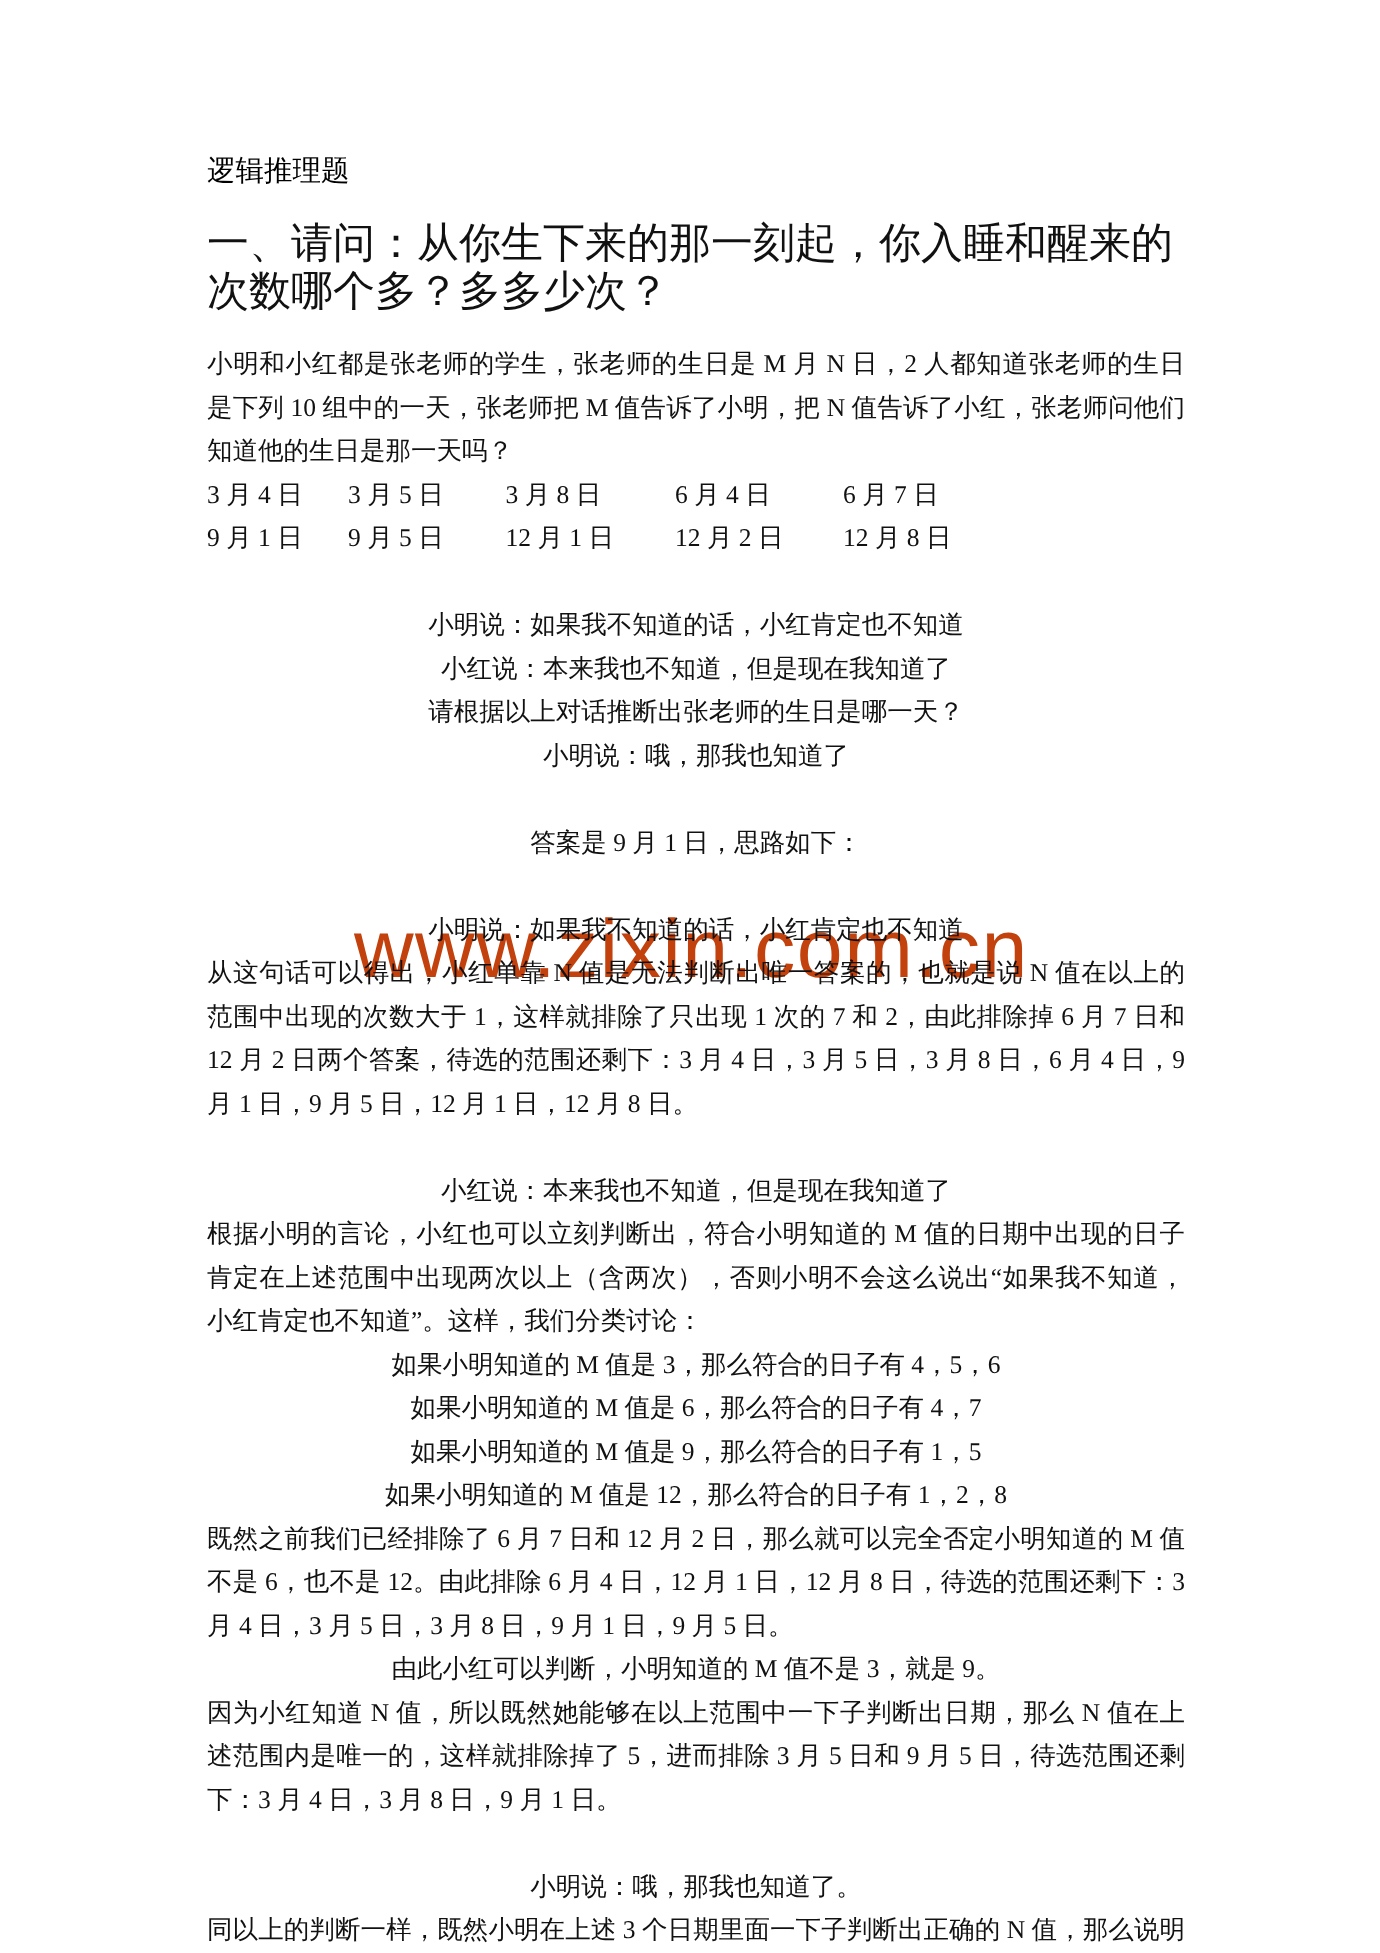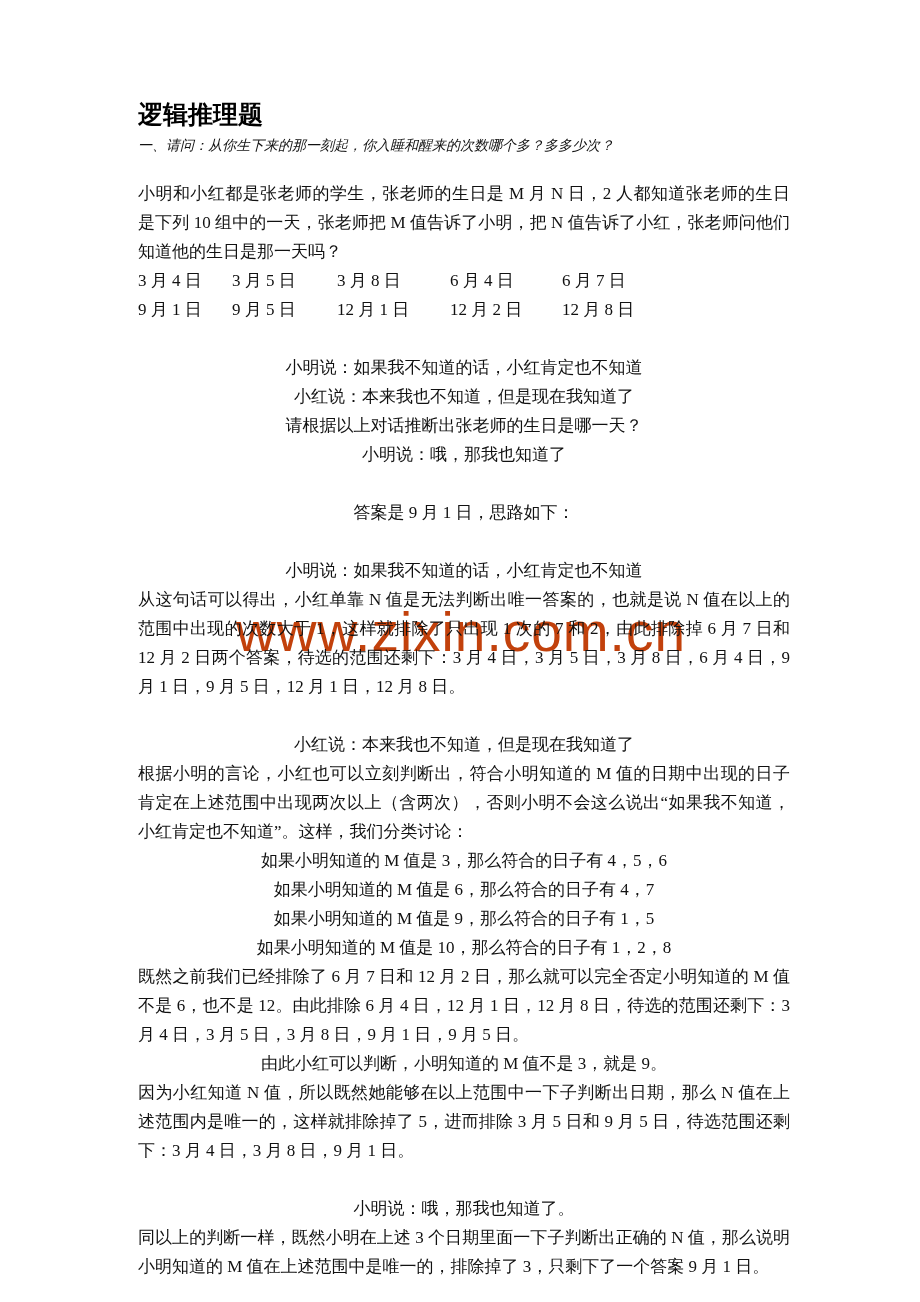--- a/index.html
+++ b/index.html
@@ -22,8 +22,8 @@
     padding: 100px 130px 0 138px; 
   }
   .doc-title {
-    font-size: 25px;
-    font-weight: bold;
+    font-size: 19px;
+    font-weight: normal;
     line-height: 30px;
     color: #000000;
   }

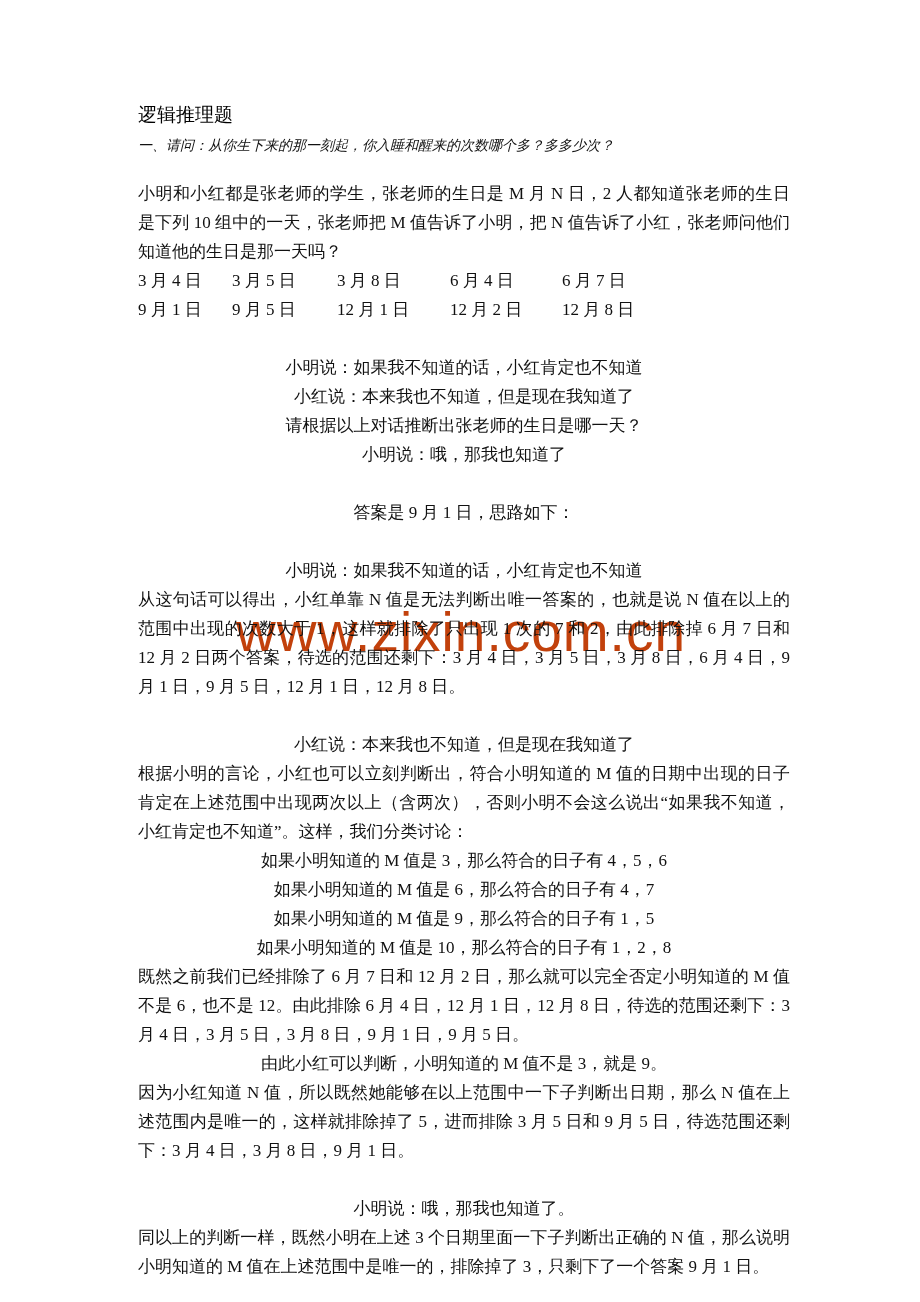--- a/index.html
+++ b/index.html
@@ -28,10 +28,10 @@
     color: #000000;
   }
   .doc-heading {
-    font-size: 14px;
+    font-size: 28px;
     font-weight: normal;
     line-height: 32px;
-    font-style: italic;
+    margin-top: 17px;
   }
   .para, .line {
     font-size: 17px;

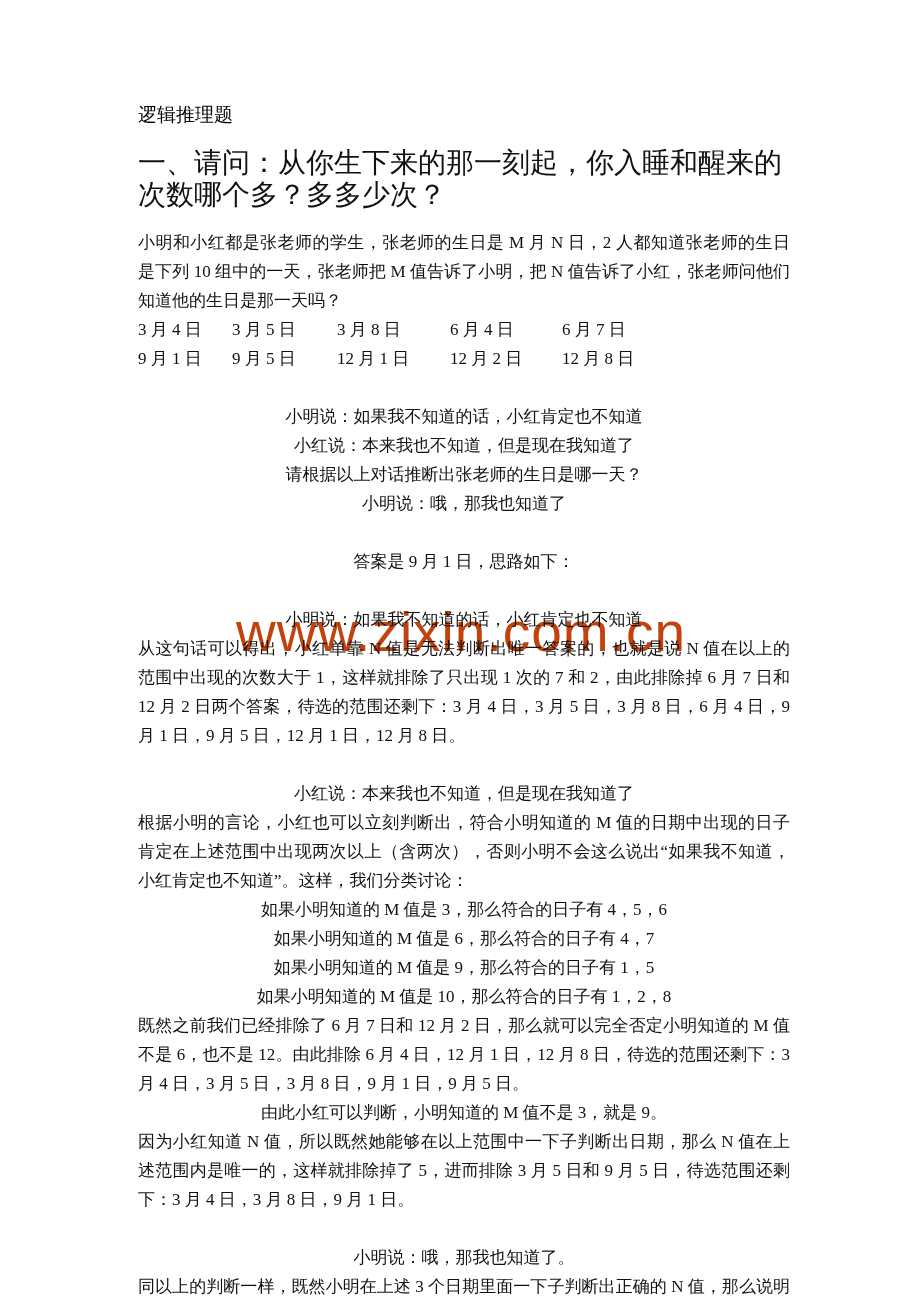--- a/index.html
+++ b/index.html
@@ -115,7 +115,7 @@
     <div class="line">如果小明知道的 M 值是 3，那么符合的日子有 4，5，6</div>
     <div class="line">如果小明知道的 M 值是 6，那么符合的日子有 4，7</div>
     <div class="line">如果小明知道的 M 值是 9，那么符合的日子有 1，5</div>
-    <div class="line">如果小明知道的 M 值是 10，那么符合的日子有 1，2，8</div>
+    <div class="line">如果小明知道的 M 值是 12，那么符合的日子有 1，2，8</div>
     <div class="para">既然之前我们已经排除了 6 月 7 日和 12 月 2 日，那么就可以完全否定小明知道的 M 值不是 6，也不是 12。由此排除 6 月 4 日，12 月 1 日，12 月 8 日，待选的范围还剩下：3 月 4 日，3 月 5 日，3 月 8 日，9 月 1 日，9 月 5 日。</div>
     <div class="line">由此小红可以判断，小明知道的 M 值不是 3，就是 9。</div>
     <div class="para">因为小红知道 N 值，所以既然她能够在以上范围中一下子判断出日期，那么 N 值在上述范围内是唯一的，这样就排除掉了 5，进而排除 3 月 5 日和 9 月 5 日，待选范围还剩下：3 月 4 日，3 月 8 日，9 月 1 日。</div>

